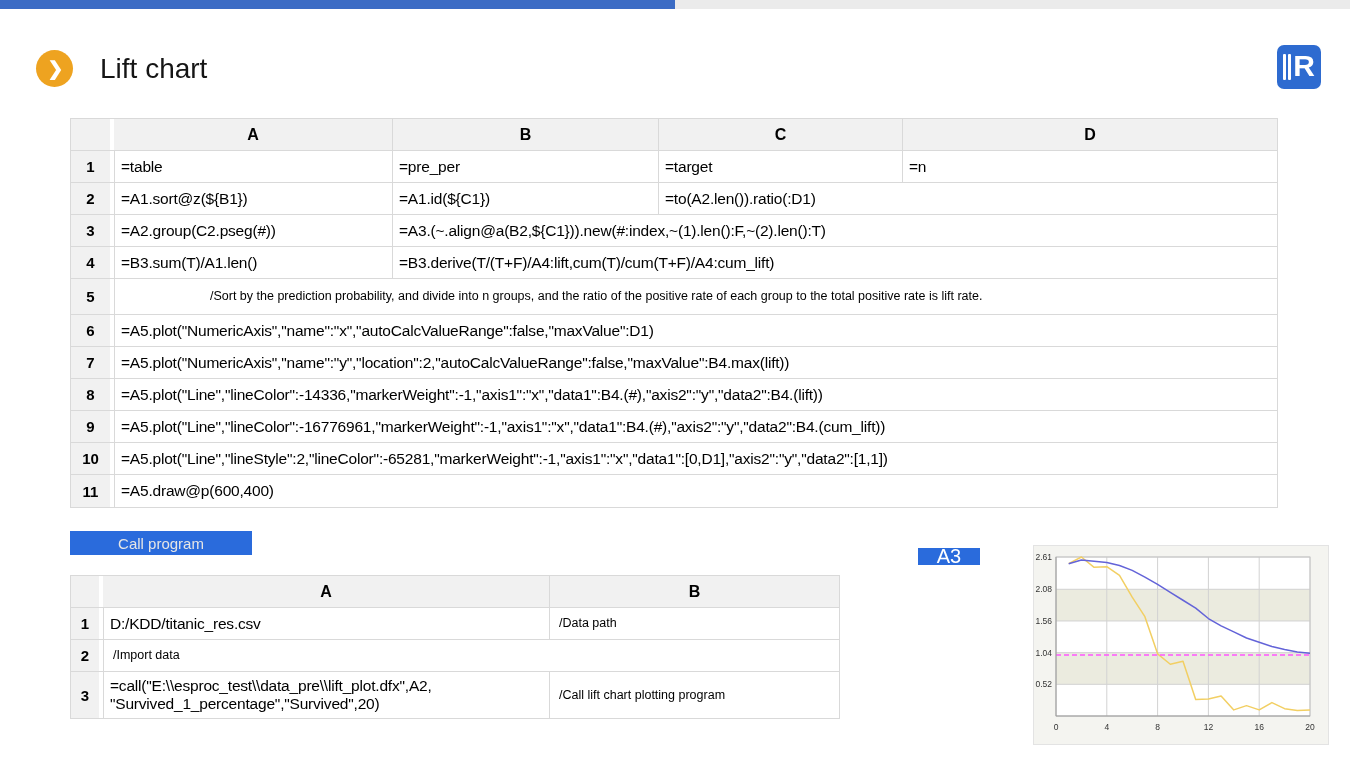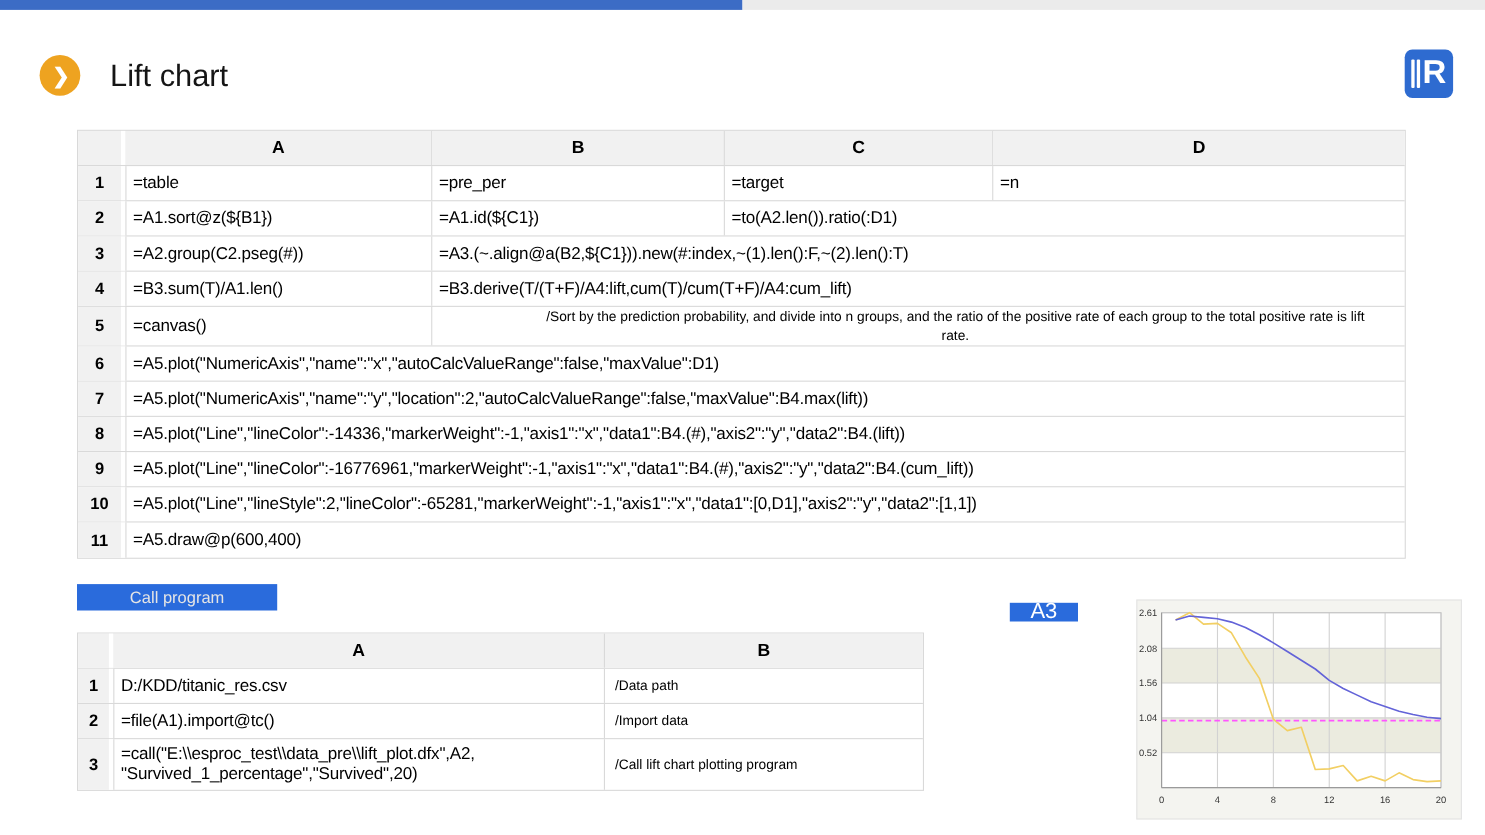--- a/index.html
+++ b/index.html
@@ -111,7 +111,6 @@
   </div>
   <div class="trow h36">
     <div class="rownum">5</div>
-    <div class="cell colA">=canvas()</div>
     <div class="cell last comment" style="padding-left:95px;padding-right:28px;text-align:center;">/Sort by the prediction probability, and divide into n groups, and the ratio of the positive rate of each group to the total positive rate is lift rate.</div>
   </div>
   <div class="trow h32">

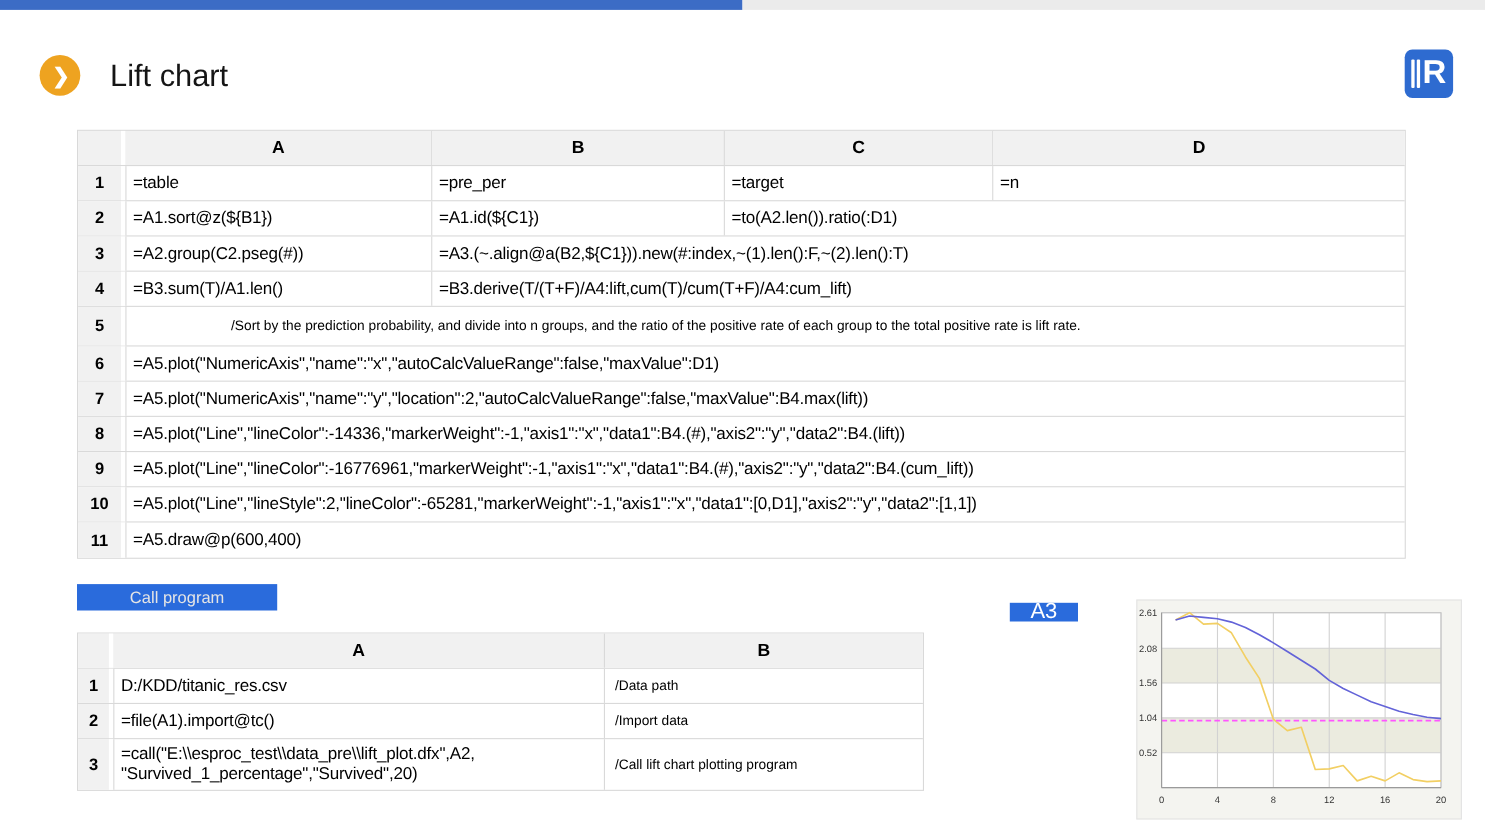--- a/index.html
+++ b/index.html
@@ -154,7 +154,6 @@
   </div>
   <div class="trow h32">
     <div class="rownum">2</div>
-    <div class="cell ccolA">=file(A1).import@tc()</div>
     <div class="cell last comment" style="padding-left:9px;">/Import data</div>
   </div>
   <div class="trow h46">

